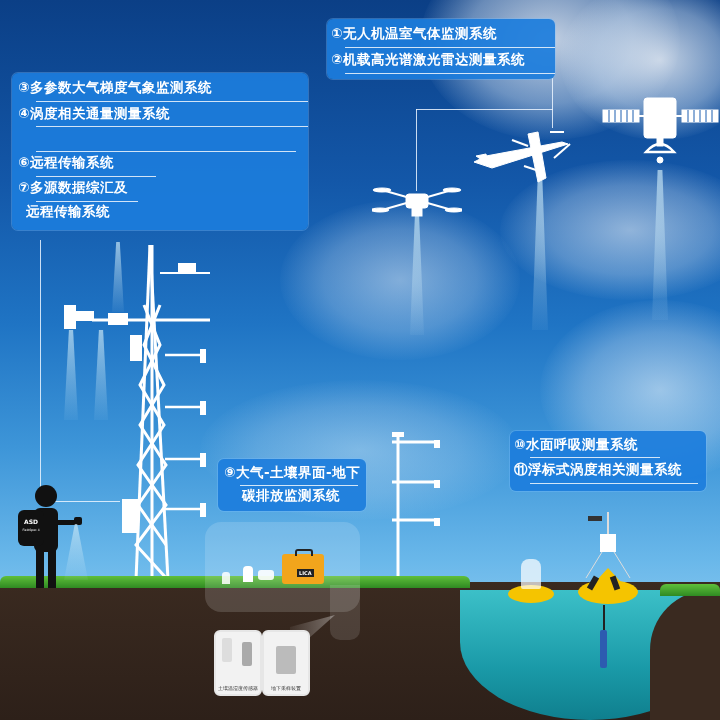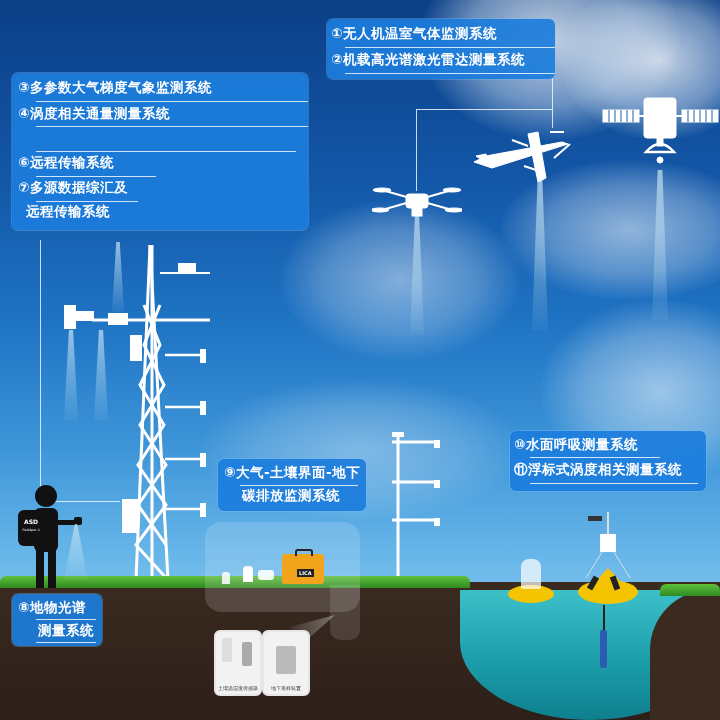--- a/index.html
+++ b/index.html
@@ -257,16 +257,6 @@
     <div class="uline" style="left:20px;top:52px;width:168px;"></div>
   </div>
 
-  <div class="panel" style="left:12px;top:594px;width:90px;height:52px;">
-    <div class="line-item" style="left:6px;top:5px;">
-      <span>⑧</span><span>地物光谱</span>
-    </div>
-    <div class="uline" style="left:24px;top:25px;width:60px;"></div>
-    <div class="line-item" style="left:26px;top:28px;">
-      <span>测量系统</span>
-    </div>
-    <div class="uline" style="left:24px;top:48px;width:60px;"></div>
-  </div>
 
 
 </div>

